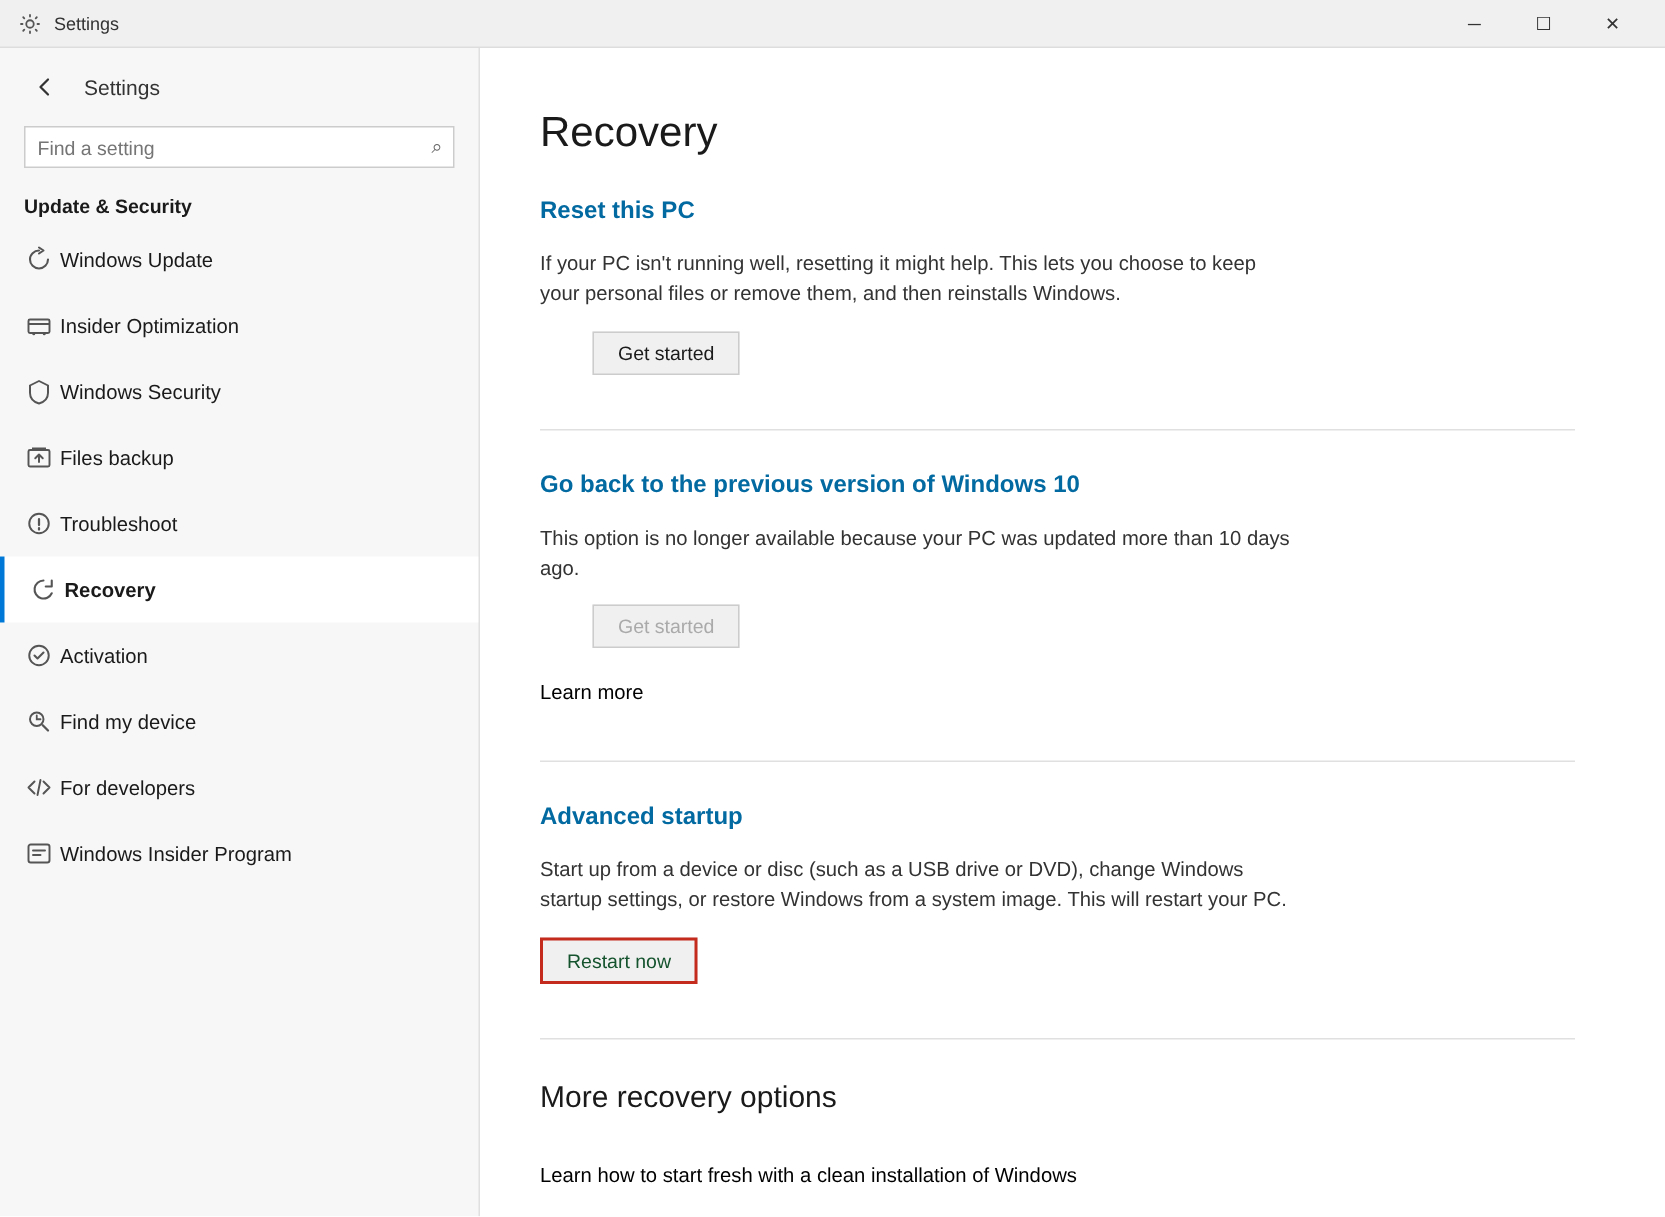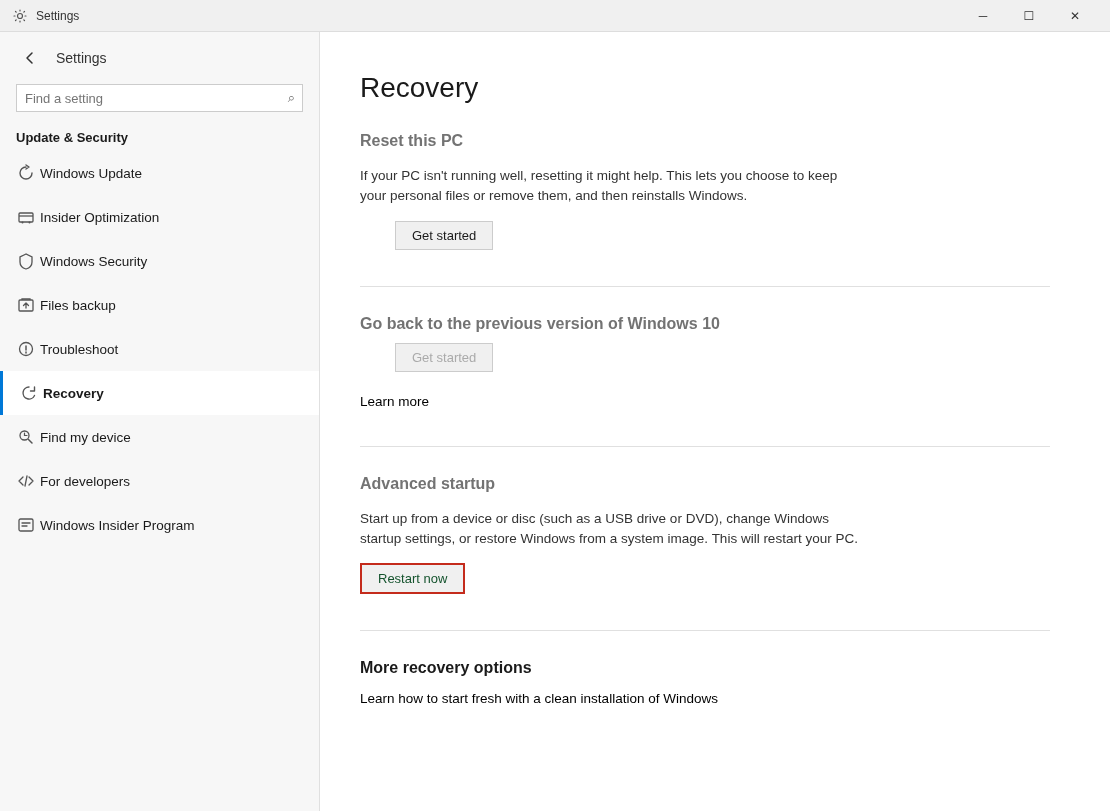--- a/index.html
+++ b/index.html
@@ -173,7 +173,7 @@
     .section-title {
       font-size: 16px;
       font-weight: 600;
-      color: #737373;
+      color: #0369a1;
       margin-bottom: 10px;
     }
 

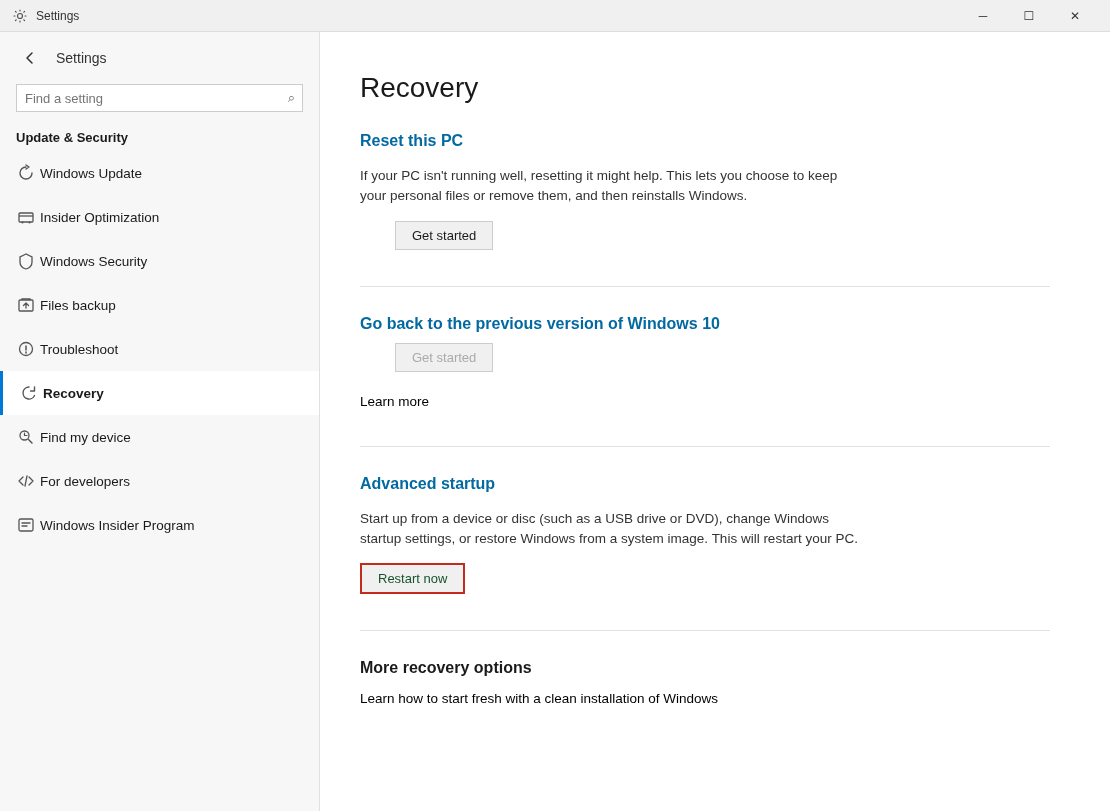--- a/index.html
+++ b/index.html
@@ -378,6 +378,7 @@
 
     <div class="section">
       <div class="section-title">Go back to the previous version of Windows 10</div>
+      <div class="section-desc">This option is no longer available because your PC was updated more than 10 days ago.</div>
       <button class="btn disabled" disabled="">Get started</button>
       <br><br>
       <a class="link-blue" href="#">Learn more</a>

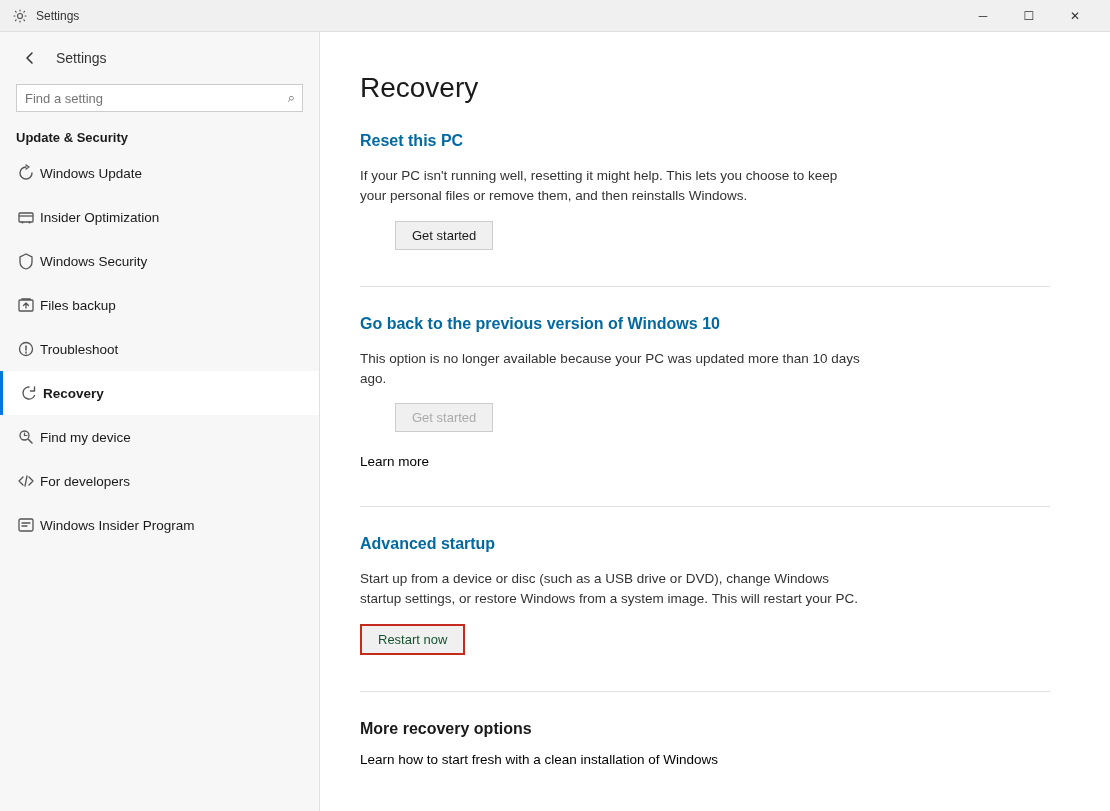--- a/index.html
+++ b/index.html
@@ -333,6 +333,15 @@
       <span class="sidebar-item-label">Recovery</span>
     </div>
 
+    <div class="sidebar-item">
+      <div class="sidebar-item-icon">
+        <svg width="18" height="18" viewBox="0 0 18 18" fill="none">
+          <circle cx="9" cy="9" r="6.5" stroke="#555" stroke-width="1.3"></circle>
+          <path d="M6 9l2 2 4-4" stroke="#555" stroke-width="1.4" stroke-linecap="round" stroke-linejoin="round"></path>
+        </svg>
+      </div>
+      <span class="sidebar-item-label">Activation</span>
+    </div>
 
     <div class="sidebar-item">
       <div class="sidebar-item-icon">

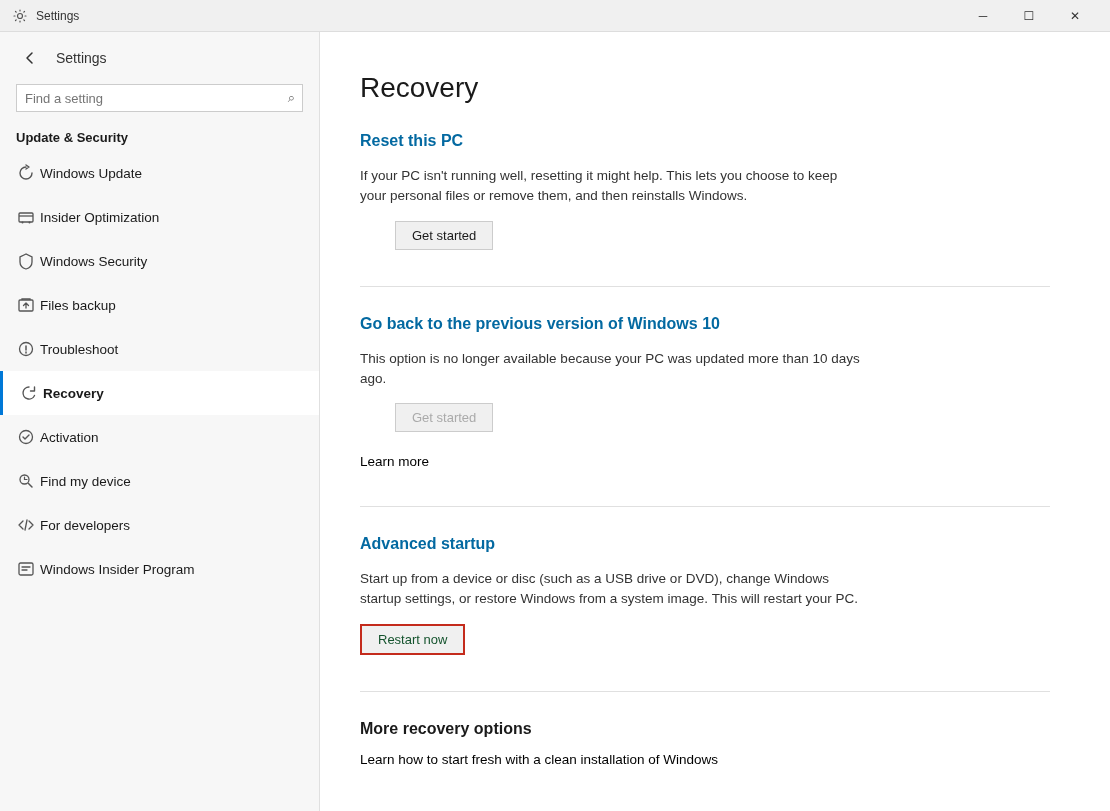--- a/index.html
+++ b/index.html
@@ -228,9 +228,9 @@
     }
 
     .more-section-title {
-      font-size: 16px;
-      font-weight: 700;
-      margin-bottom: 10px;
+      font-size: 20px;
+      font-weight: 400;
+      margin-bottom: 28px;
       color: #1a1a1a;
     }
   </style>

